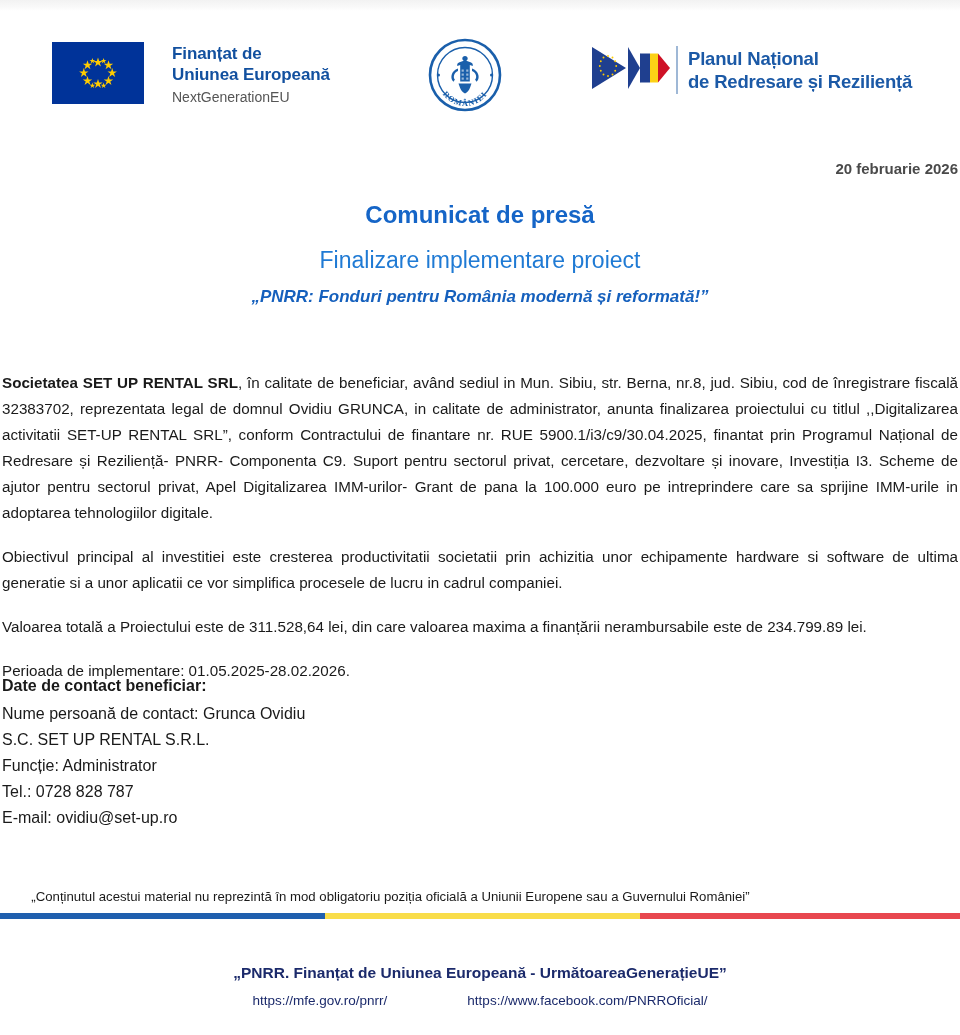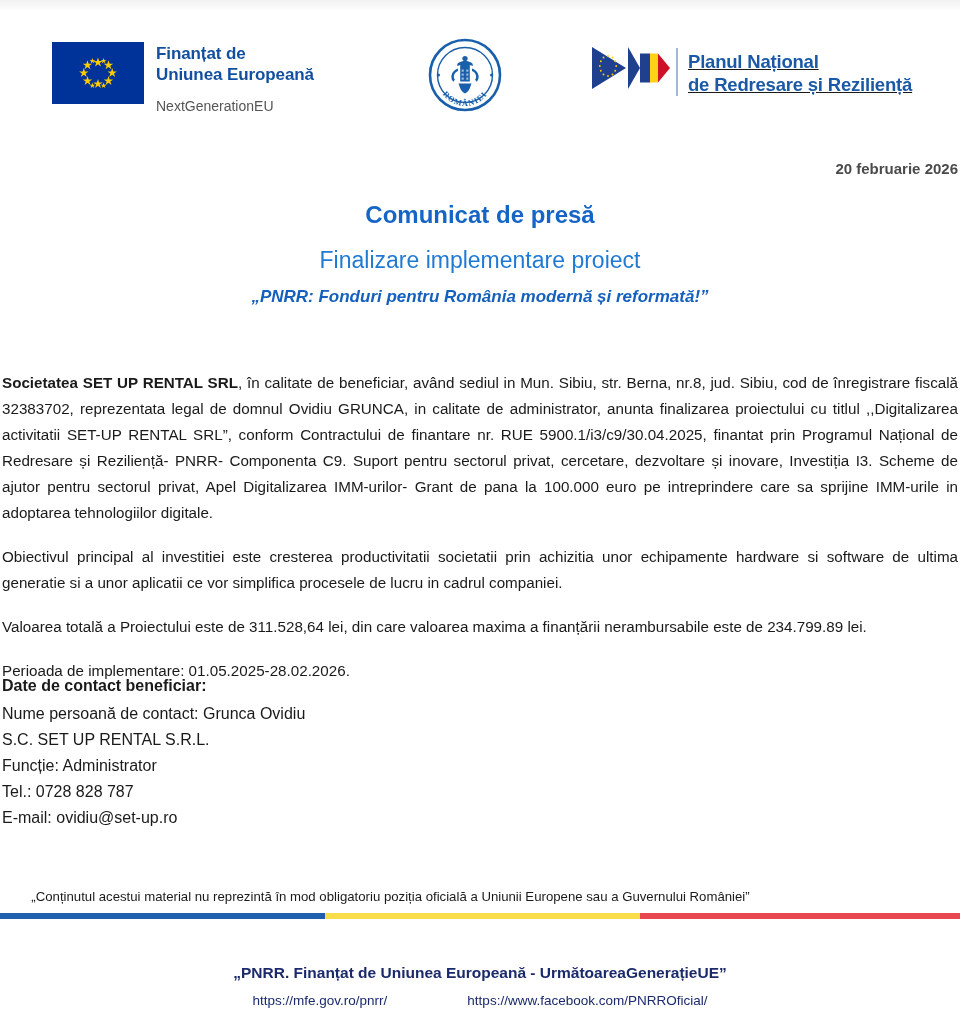--- a/index.html
+++ b/index.html
@@ -36,7 +36,7 @@
     left: 52px; top: 12px;
     display: flex;
     align-items: flex-start;
-    gap: 12px;
+    gap: 28px;
   }
   .eu-flag {
     width: 92px; height: 62px;

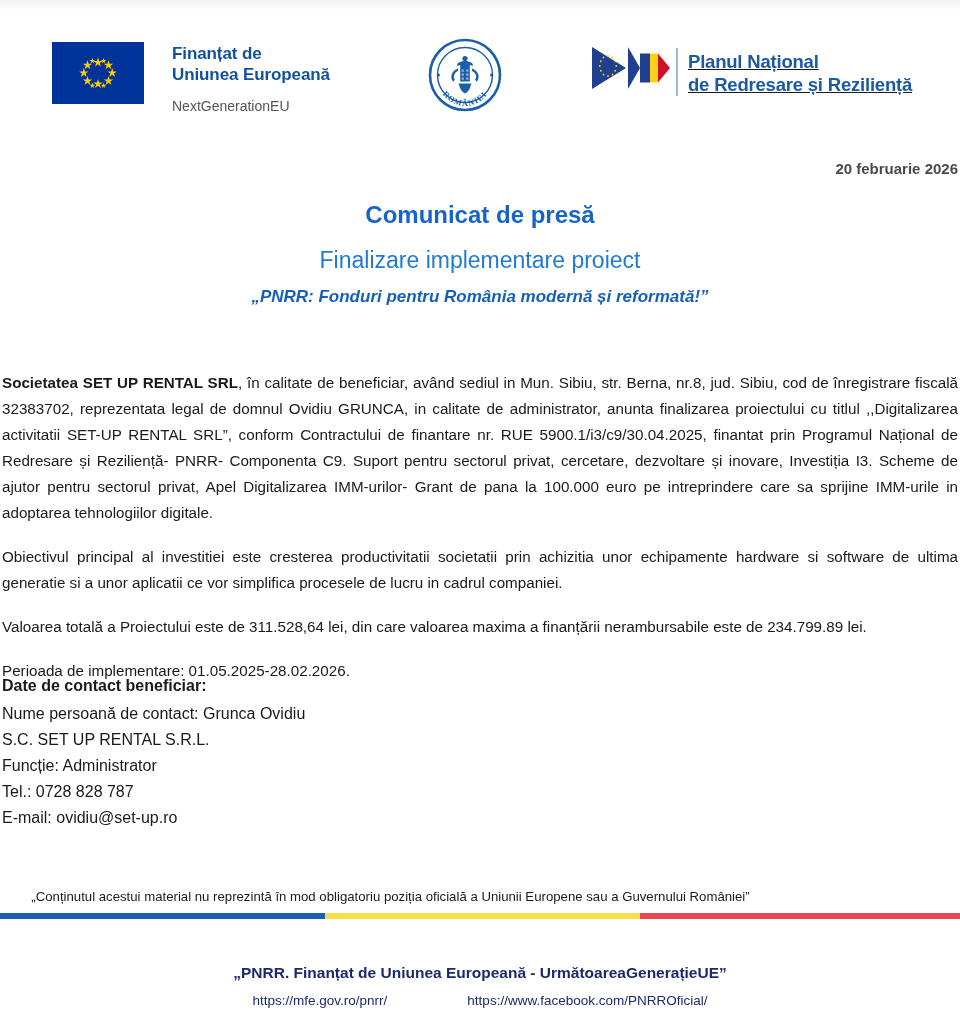--- a/index.html
+++ b/index.html
@@ -75,9 +75,8 @@
     position: absolute;
     left: 592px; top: 14px;
     display: flex;
-    align-items: flex-end;
+    align-items: center;
     gap: 0px;
-    text-decoration: underline;
   }
   .pnrr-arrows { flex: 0 0 auto; }
   .pnrr-divider {

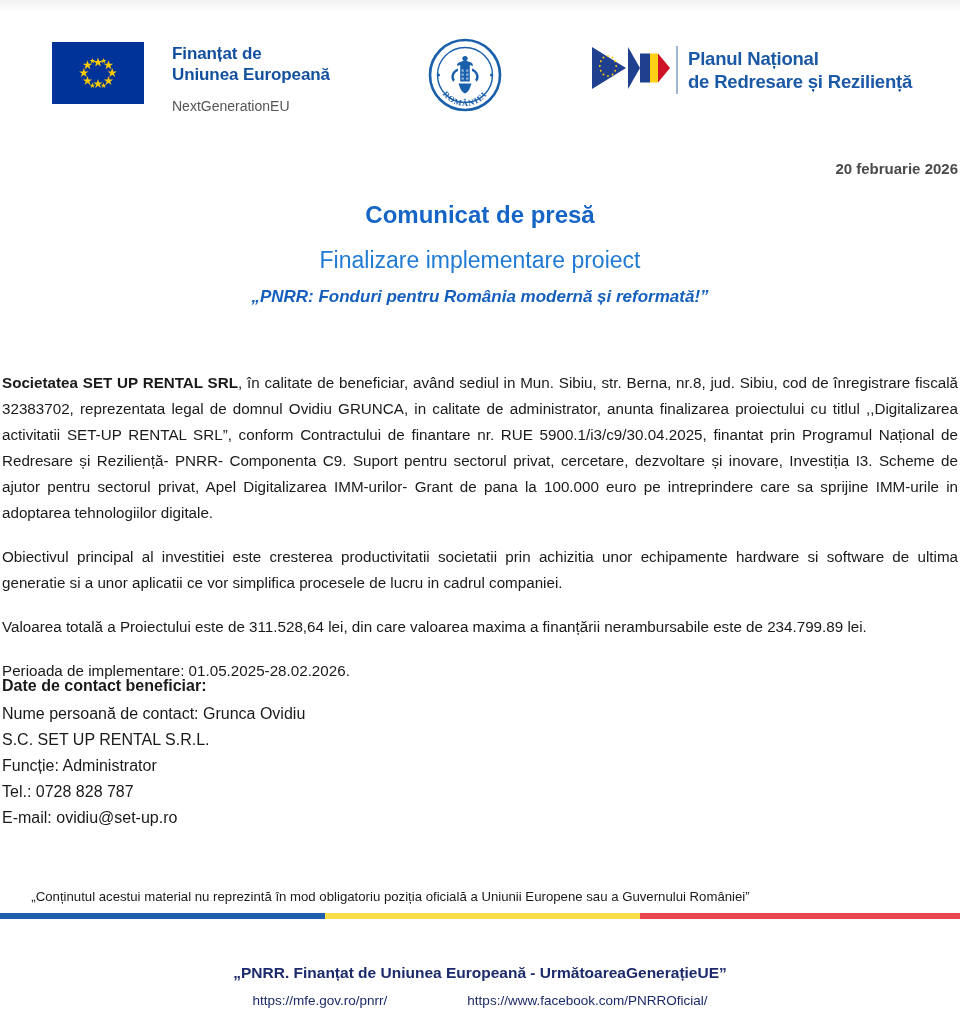--- a/index.html
+++ b/index.html
@@ -58,7 +58,7 @@
     font-size: 14px;
     color: #555555;
     line-height: 20px;
-    margin-top: 11px;
+    margin-top: 2px;
     white-space: nowrap;
   }
 

